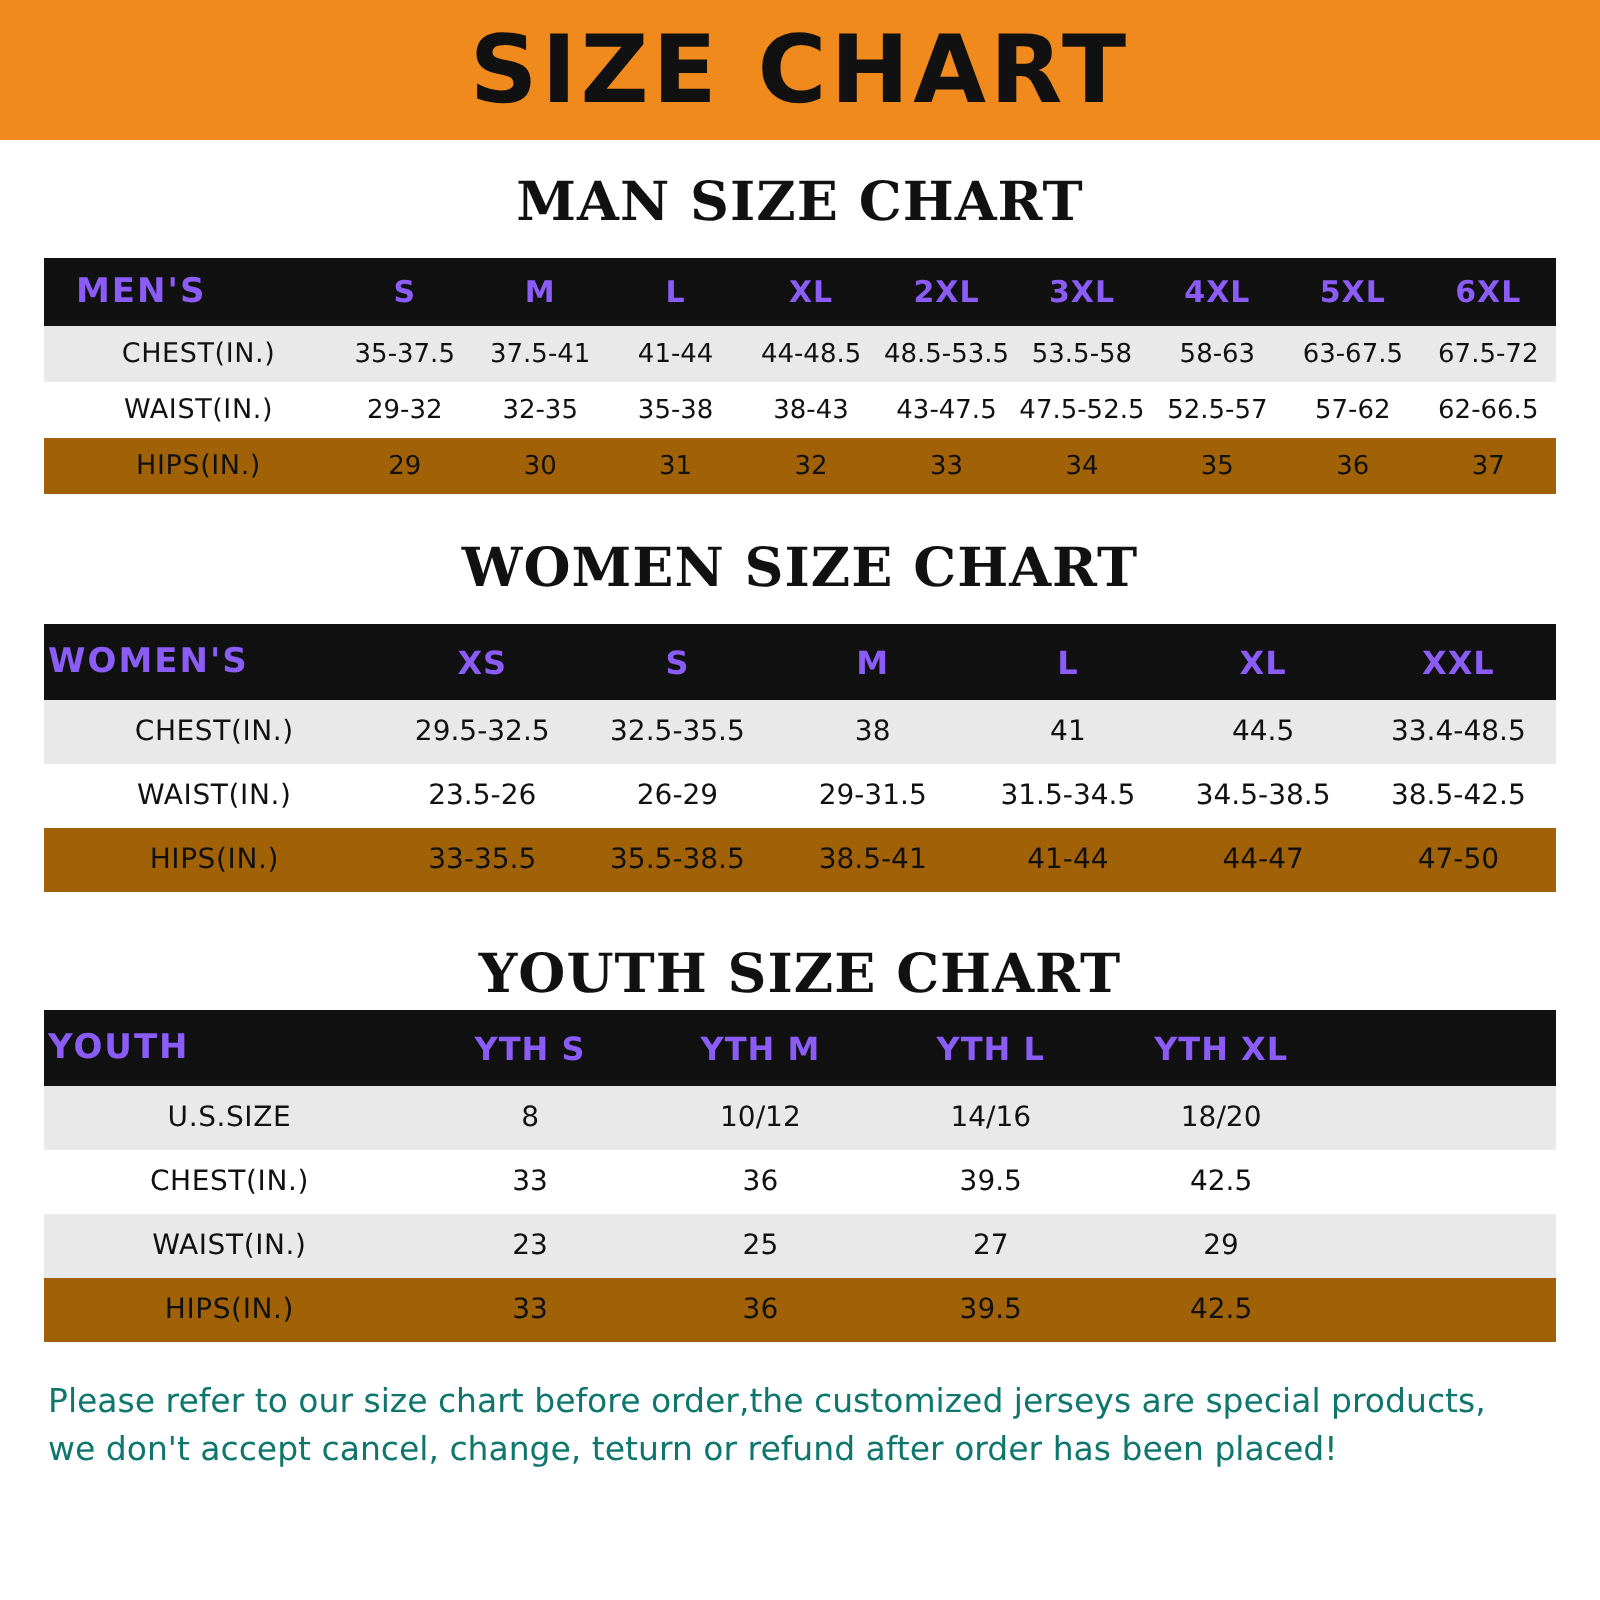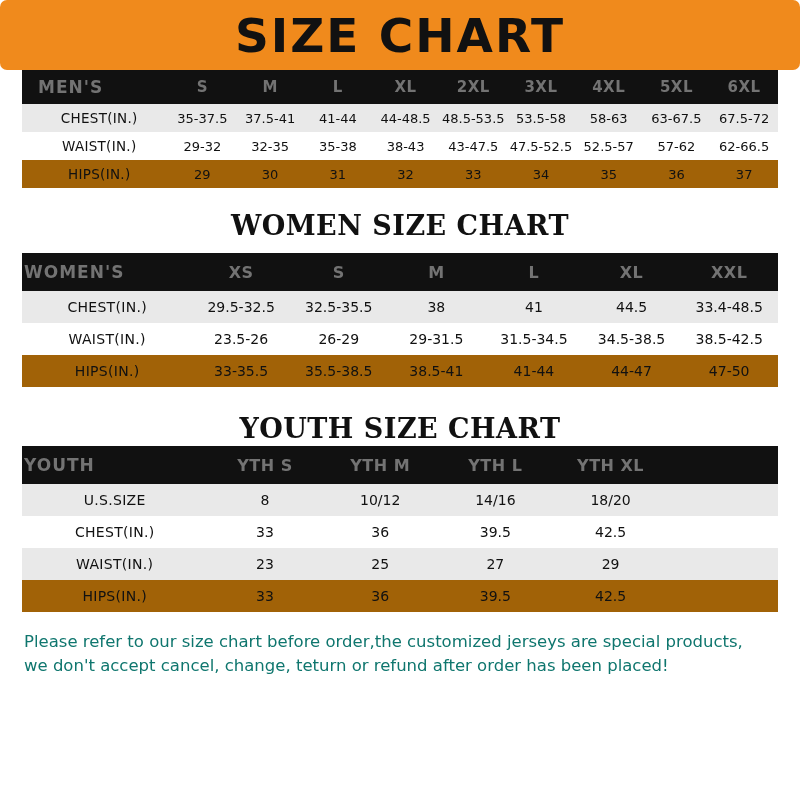--- a/index.html
+++ b/index.html
@@ -26,7 +26,6 @@
     display: flex;
     align-items: center;
     justify-content: center;
-    border-radius: 7px;
   }
   .banner-title {
     font-family: "DejaVu Sans", sans-serif;

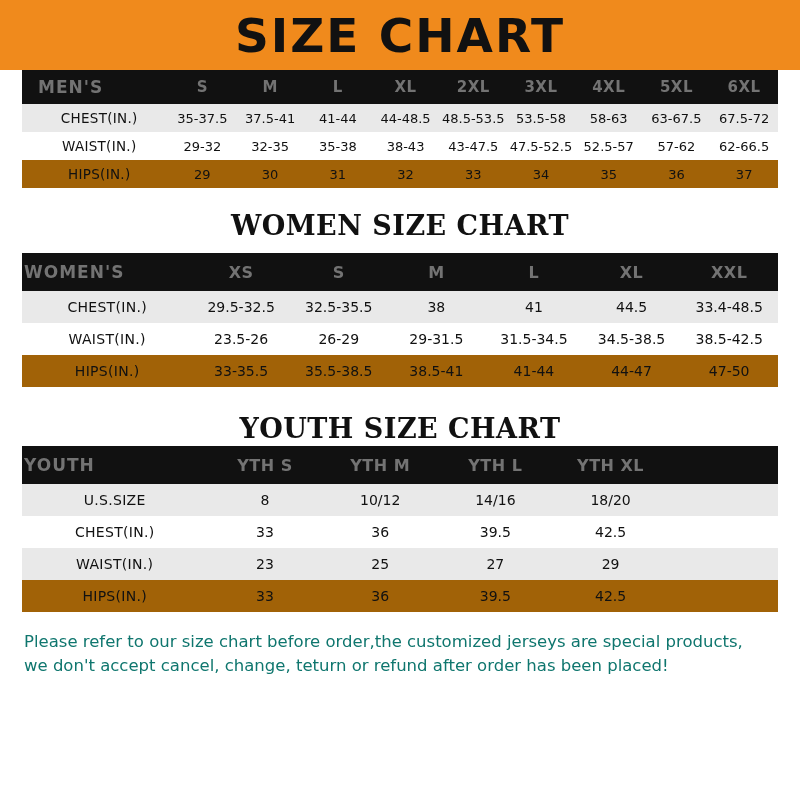--- a/index.html
+++ b/index.html
@@ -124,6 +124,7 @@
   </div>
 
   <div class="section man">
+    <div class="section-title man-title">MAN SIZE CHART</div>
     <table class="size-table">
       <thead>
         <tr>

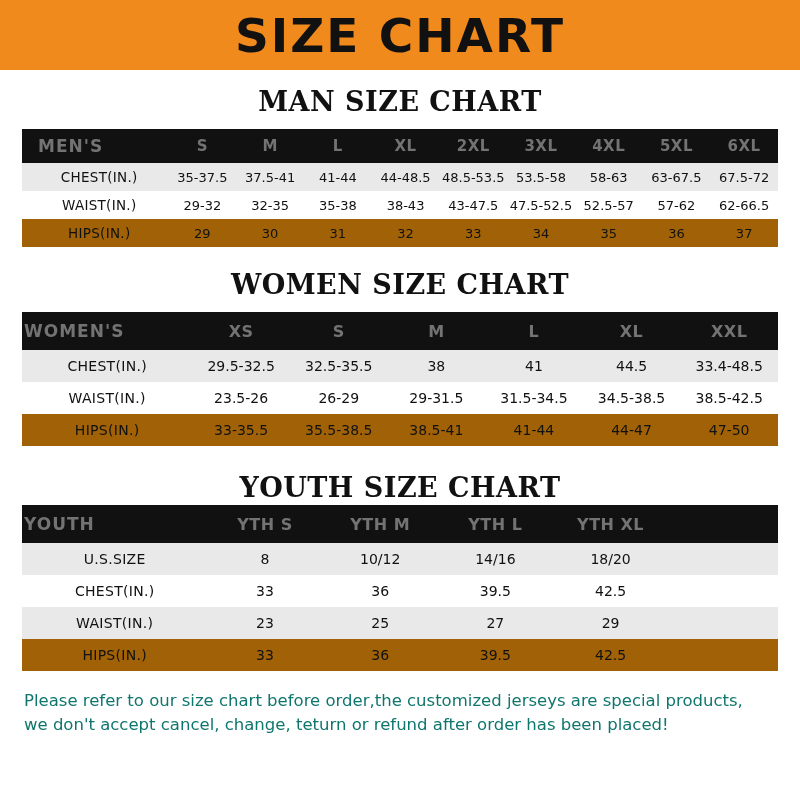--- a/index.html
+++ b/index.html
@@ -64,7 +64,7 @@
   
   .size-table thead tr {
     background: #111111;
-    color: #737373;
+    color: #8b5cf6;
   }
   .size-table thead th {
     padding: 7px 2px;

